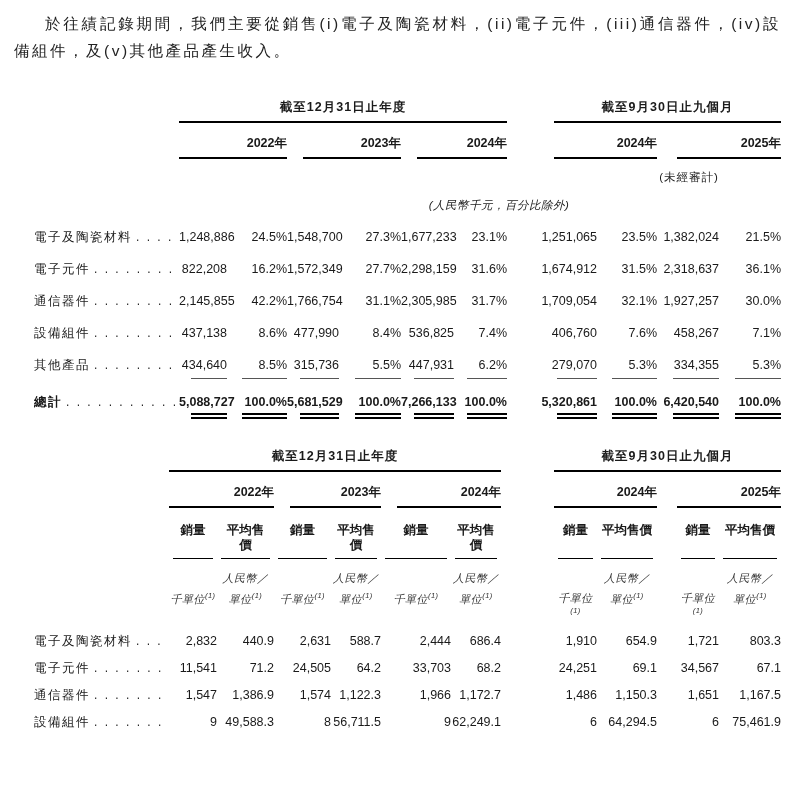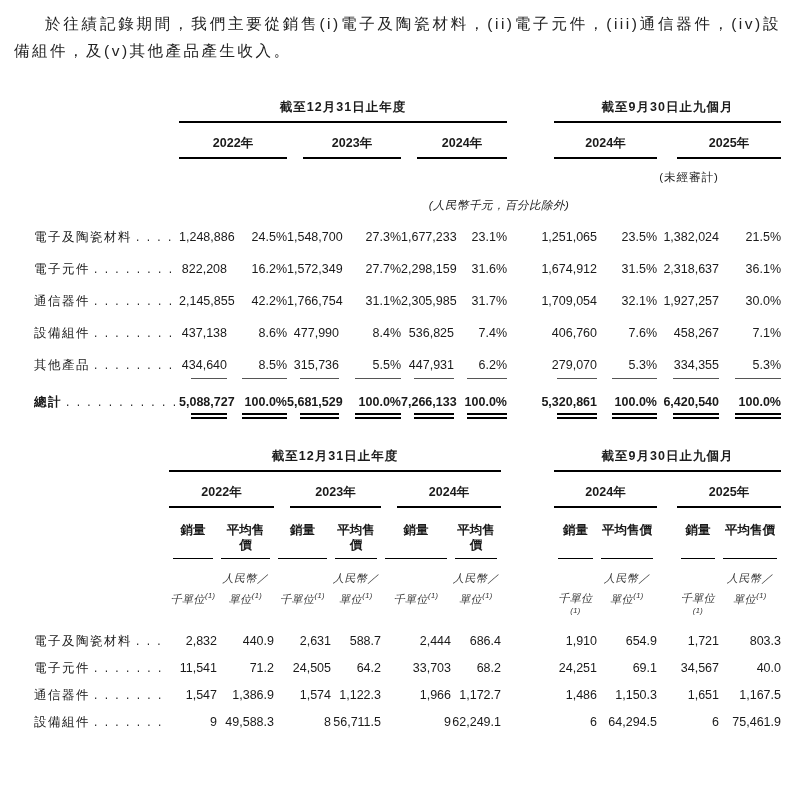--- a/index.html
+++ b/index.html
@@ -36,7 +36,7 @@
 
   .r-yr { margin-top:13px; }
   .yr {
-    font-weight:bold; font-size:12.5px; text-align:center;
+    font-weight:bold; font-size:12.5px; text-align:right;
     border-bottom:2px solid #000; padding-bottom:6px; line-height:15px;
   }
   .y1 { grid-column:2/4; }

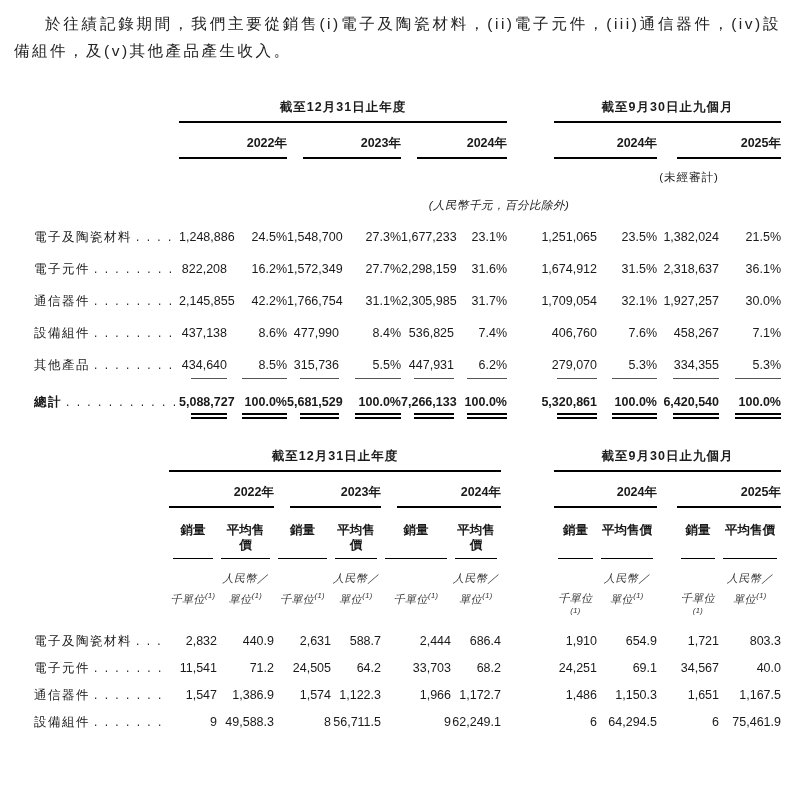--- a/index.html
+++ b/index.html
@@ -316,7 +316,7 @@
       <div class="v">24,251</div>
       <div class="v">69.1</div>
       <div class="v">34,567</div>
-      <div class="v">40.0</div>
+      <div class="v">67.1</div>
     </div>
 
     <div class="grid g2 dr2">

